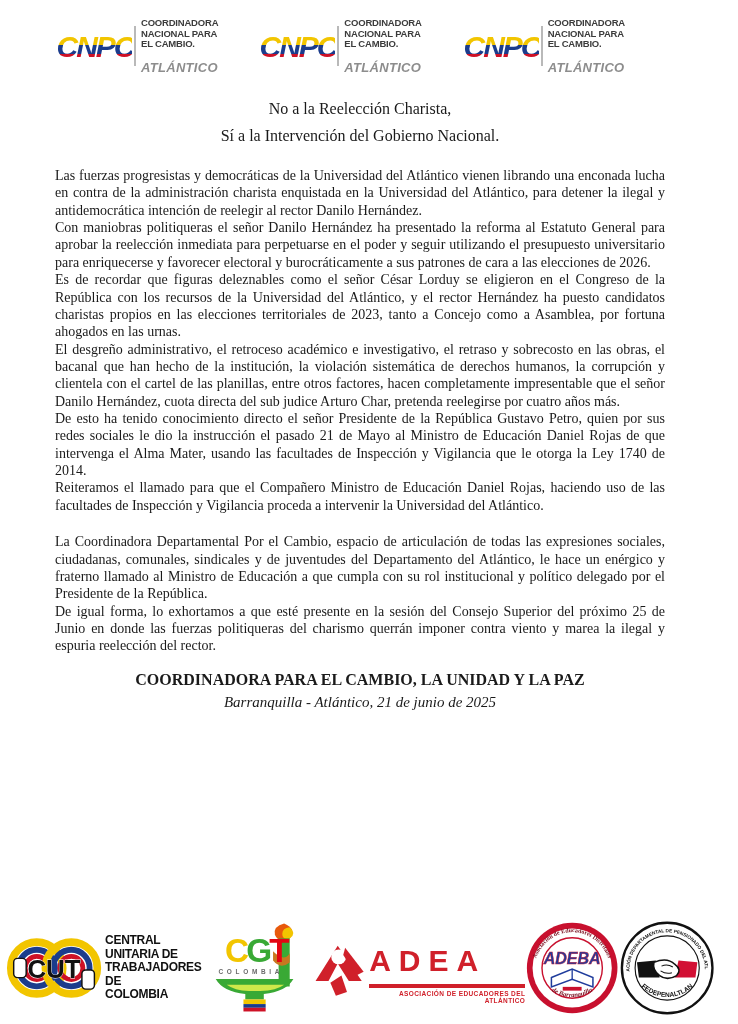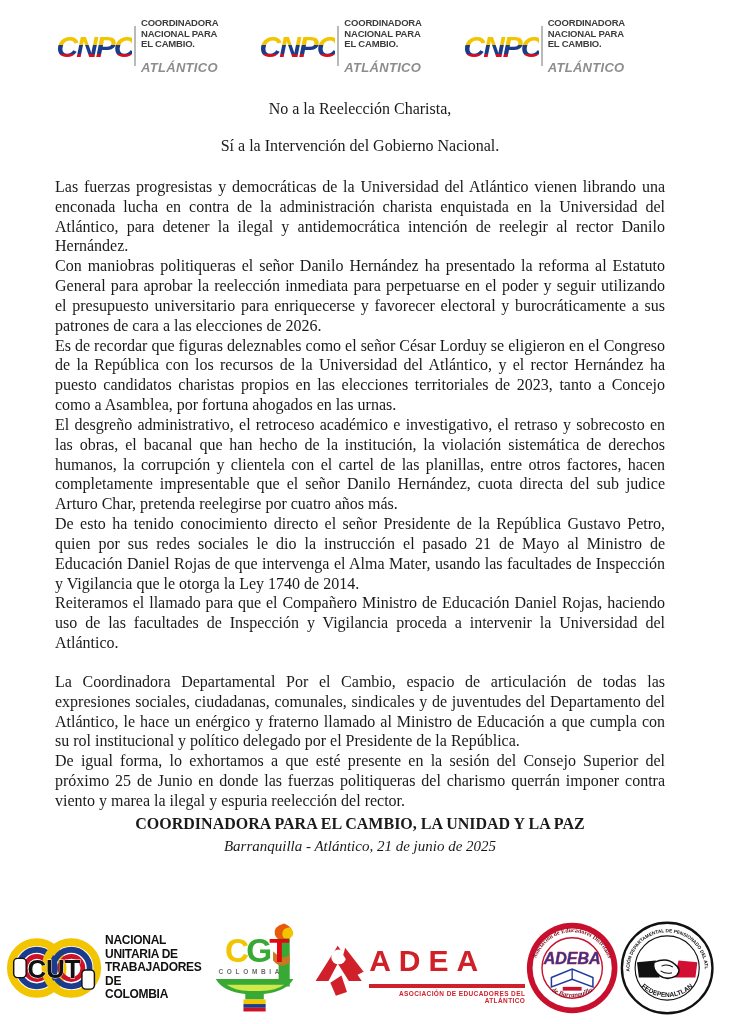--- a/index.html
+++ b/index.html
@@ -50,7 +50,7 @@
     font-weight: normal;
     line-height: 1;
   }
-  .title-line + .title-line { margin-top: 21px; }
+  .title-line + .title-line { margin-top: 11px; }
 
   
   .body-text {

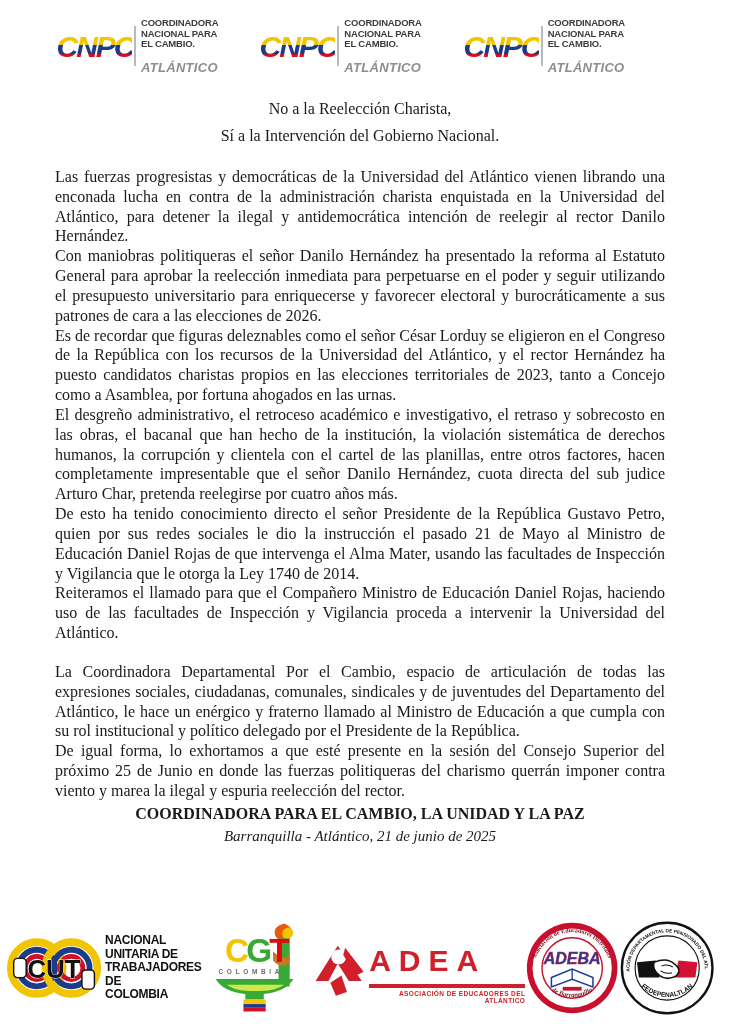--- a/index.html
+++ b/index.html
@@ -54,8 +54,8 @@
 
   
   .body-text {
-    margin: 23px 55px 4px 55px;
-    font-size: 16px;
+    margin: 23px 55px 16px 55px;
+    font-size: 14px;
     line-height: 1.24;
     text-align: justify;
   }

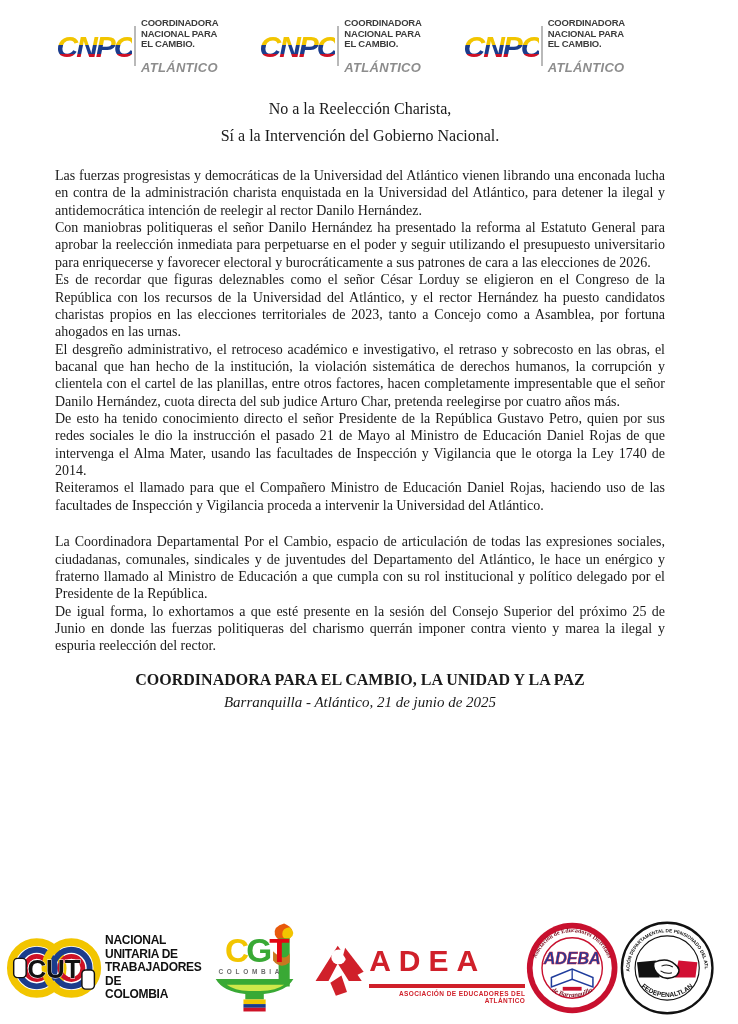--- a/index.html
+++ b/index.html
@@ -209,7 +209,7 @@
         <text x="50" y="60" text-anchor="middle" font-family="Liberation Sans, sans-serif" font-size="27" font-weight="bold" fill="#111" stroke="#ffffff" stroke-width="0.8" paint-order="stroke">CUT</text>
       </svg>
       <div class="cut-text">
-        <div>NACIONAL</div>
+        <div>CENTRAL</div>
         <div>UNITARIA DE</div>
         <div>TRABAJADORES DE</div>
         <div>COLOMBIA</div>

